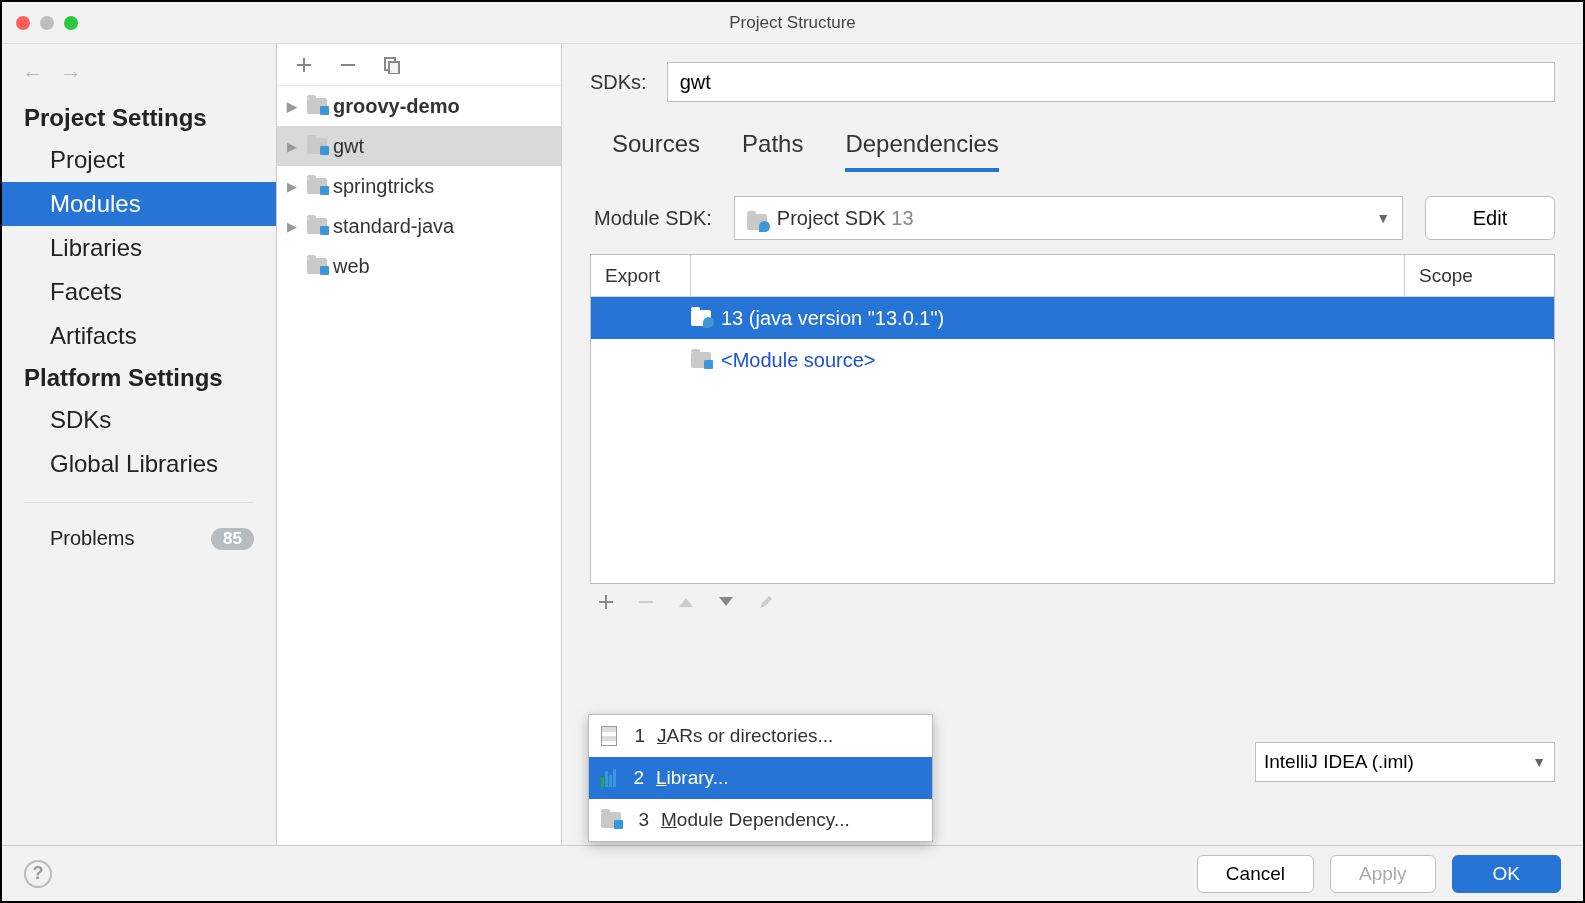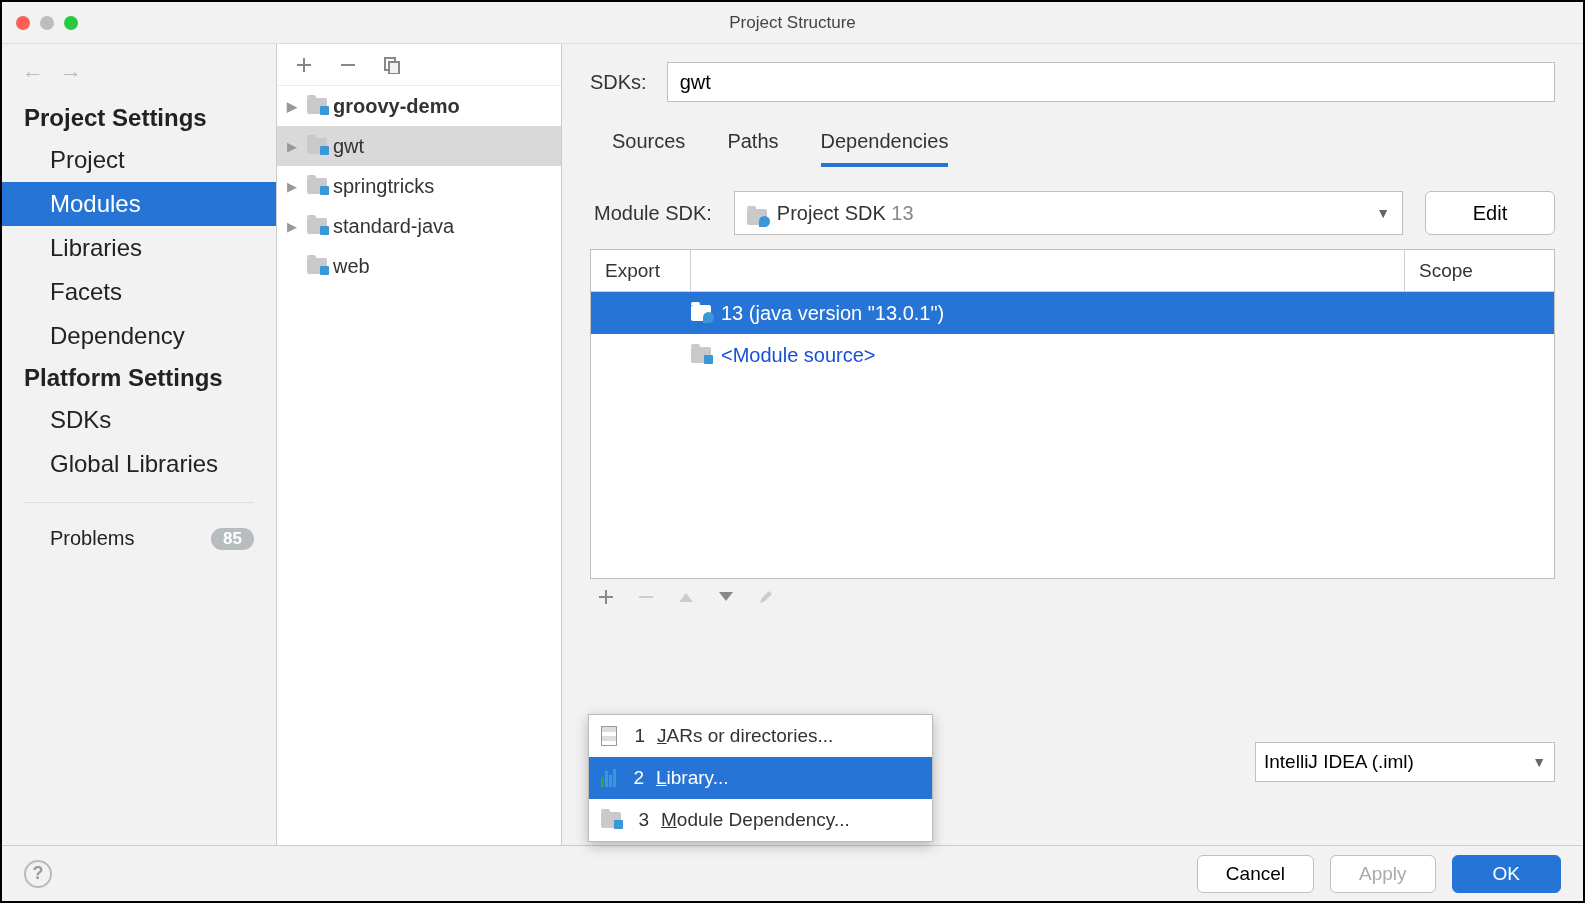--- a/index.html
+++ b/index.html
@@ -46,7 +46,7 @@
 .name-input { flex: 1; height: 40px; border: 1px solid #bfbfbf; background: #fff; font-size: 20px; padding: 0 12px; }
 
 .tabs { display: flex; gap: 42px; padding-left: 22px; border-bottom: none; margin-bottom: 24px; }
-.tab { font-size: 20px; color: #333; padding-bottom: 10px; cursor: pointer; }
+.tab { font-size: 24px; color: #333; padding-bottom: 10px; cursor: pointer; }
 .tab.active { border-bottom: 4px solid #2675d6; }
 
 .sdk-row { display: flex; align-items: center; gap: 22px; margin-bottom: 14px; padding-left: 4px; }

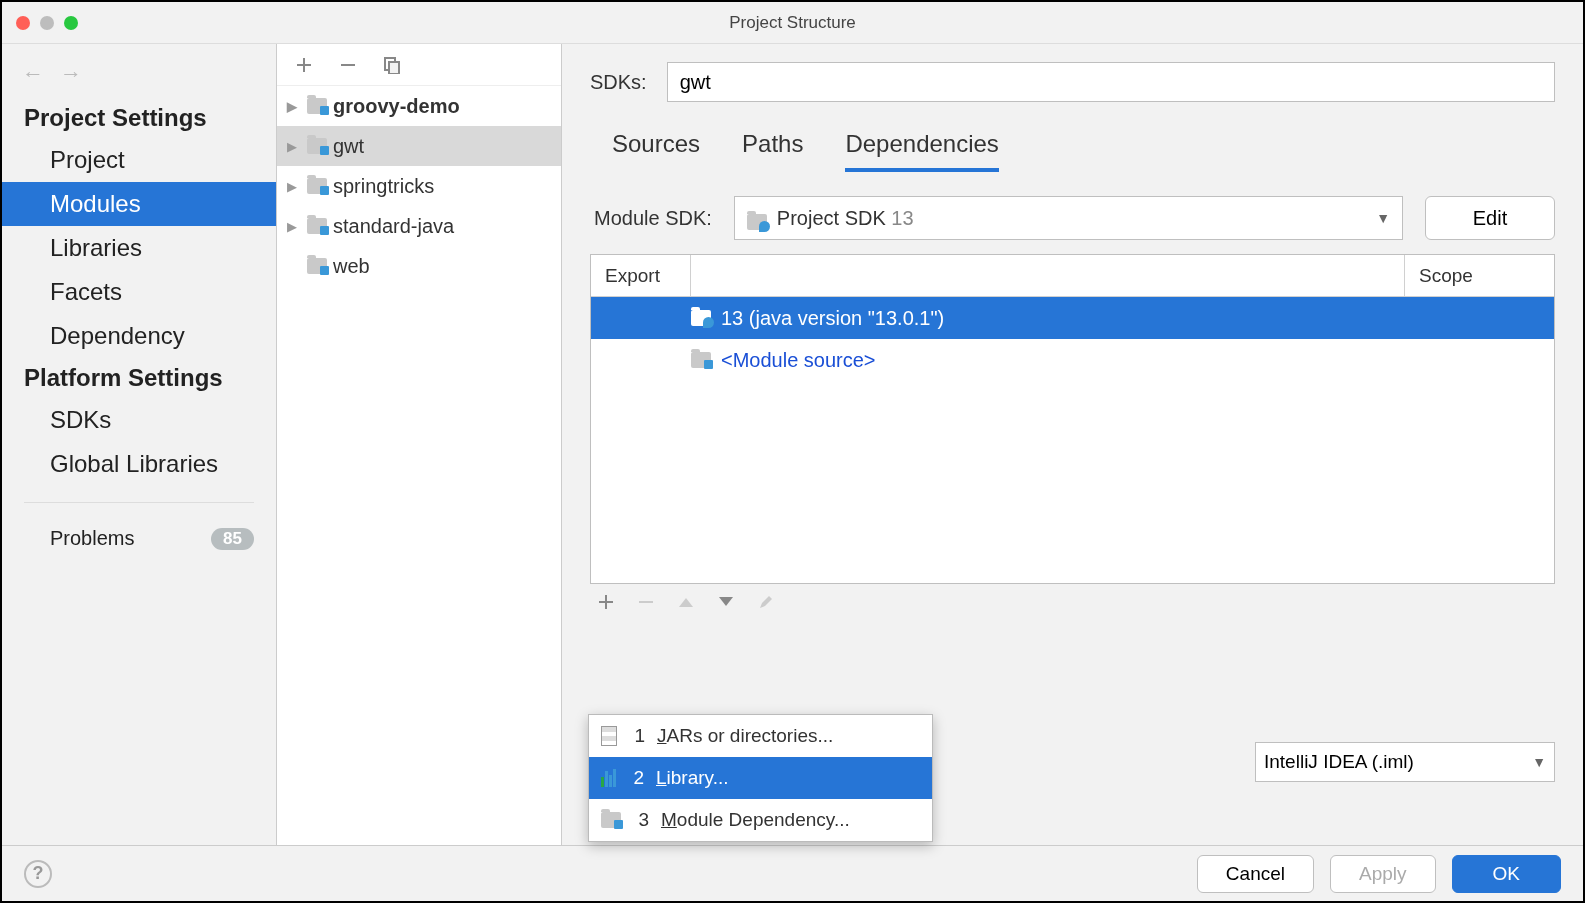--- a/index.html
+++ b/index.html
@@ -124,7 +124,7 @@
     <div class="side-item selected">Modules</div>
     <div class="side-item">Libraries</div>
     <div class="side-item">Facets</div>
-    <div class="side-item">Dependency</div>
+    <div class="side-item">Artifacts</div>
     <div class="section-h">Platform Settings</div>
     <div class="side-item">SDKs</div>
     <div class="side-item">Global Libraries</div>

